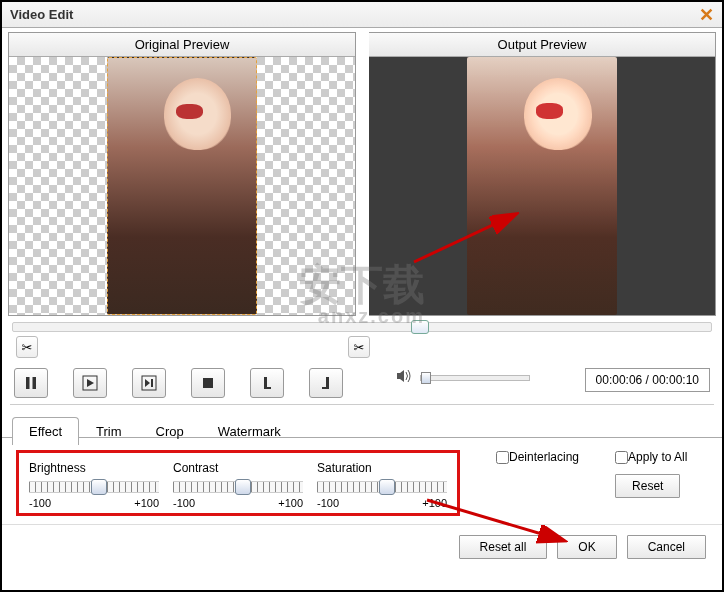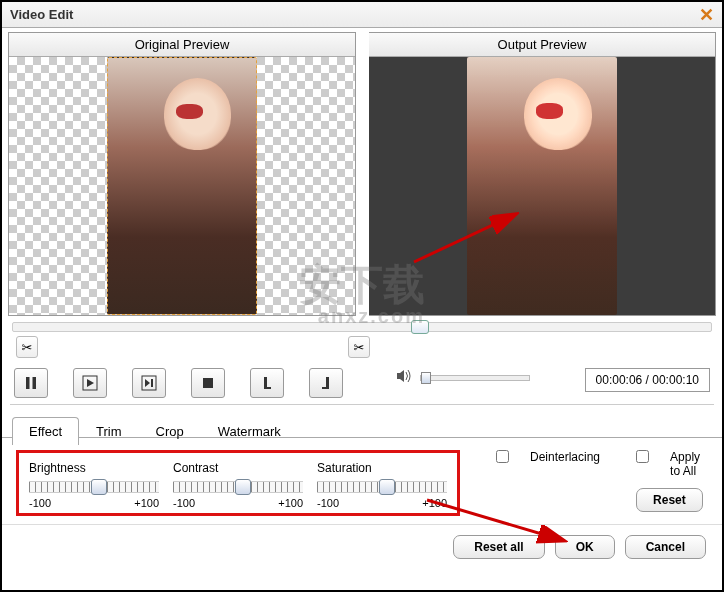--- a/index.html
+++ b/index.html
@@ -44,7 +44,7 @@
 .sld-thumb { position: absolute; top: -3px; left: 48%; width: 16px; height: 16px; background: linear-gradient(#fff,#cfd9ea); border: 1px solid #789; border-radius: 3px; }
 .sld-range { display: flex; justify-content: space-between; font-size: 11px; margin-top: 4px; }
 .right-col { display: flex; flex-direction: column; gap: 10px; align-items: flex-start; margin-left: 20px; }
-.chk { display: flex; gap: 21px; font-size: 12px; }
+.chk { display: flex; align-items: center; gap: 0; font-size: 12px; }
 .chk input { width: 13px; height: 13px; }
 .btn { border: 1px solid #999; background: linear-gradient(#fff,#e9e9e9); font-size: 12px; padding: 4px 16px; border-radius: 7px; cursor: pointer; font-weight: bold; }
 .footer { display: flex; justify-content: flex-end; gap: 10px; padding: 10px 16px 14px 16px; border-top: 1px solid #ddd; position: relative; }

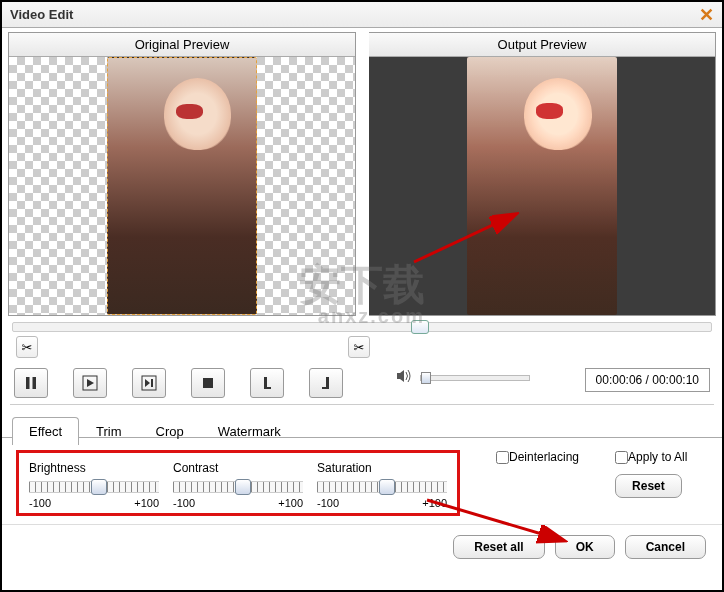--- a/index.html
+++ b/index.html
@@ -46,7 +46,7 @@
 .right-col { display: flex; flex-direction: column; gap: 10px; align-items: flex-start; margin-left: 20px; }
 .chk { display: flex; align-items: center; gap: 0; font-size: 12px; }
 .chk input { width: 13px; height: 13px; }
-.btn { border: 1px solid #999; background: linear-gradient(#fff,#e9e9e9); font-size: 12px; padding: 4px 16px; border-radius: 7px; cursor: pointer; font-weight: bold; }
+.btn { border: 1px solid #999; background: linear-gradient(#fff,#e9e9e9); font-size: 12px; padding: 4px 16px; border-radius: 1px; cursor: pointer; }
 .footer { display: flex; justify-content: flex-end; gap: 10px; padding: 10px 16px 14px 16px; border-top: 1px solid #ddd; position: relative; }
 .footer .arrow1 { position: absolute; left: 420px; top: -30px; }
 .arrow-annot { position: absolute; pointer-events: none; }

